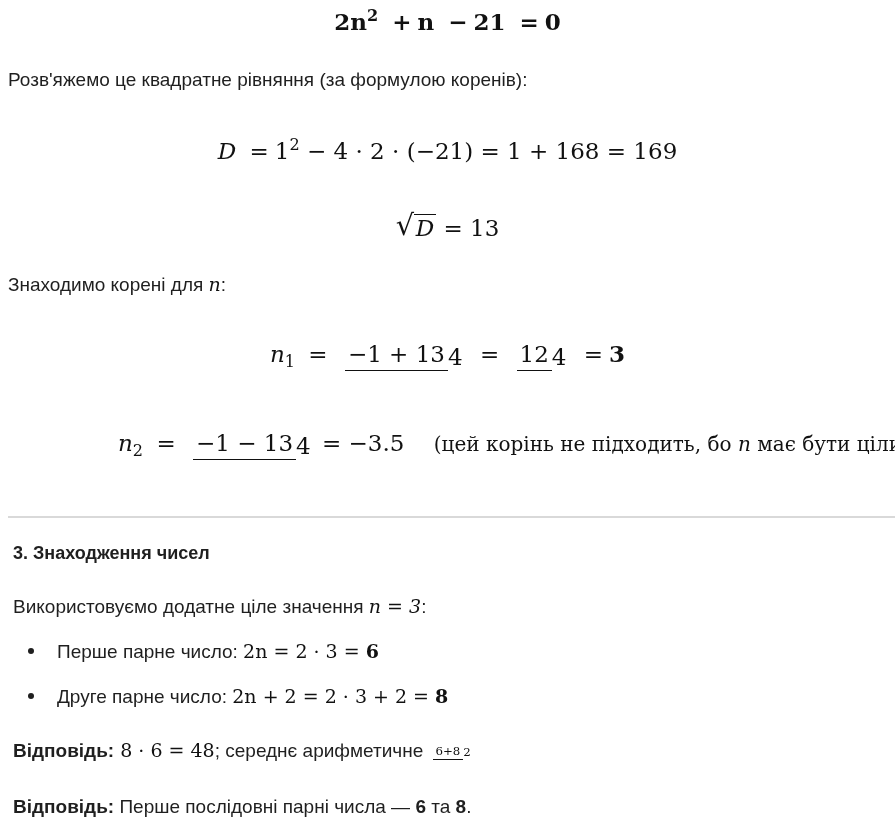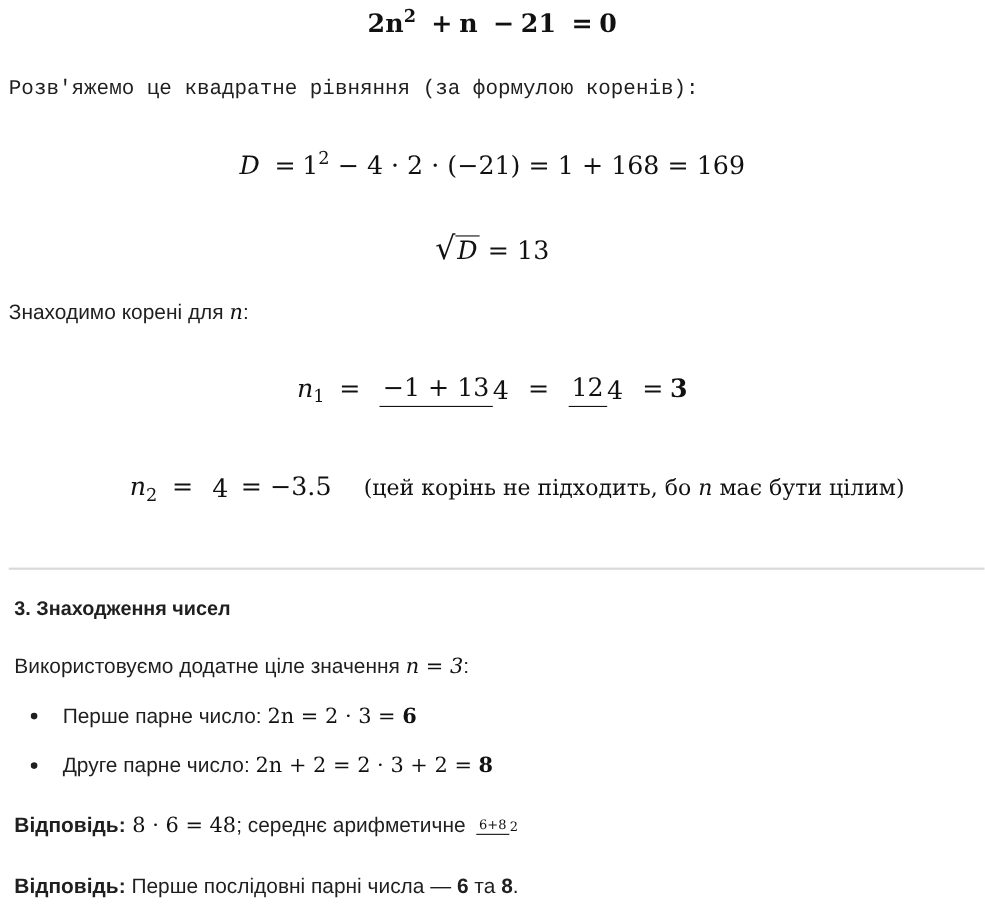--- a/index.html
+++ b/index.html
@@ -35,7 +35,7 @@
   <span class="op">=</span><span>0</span>
 </div>
 
-<div class="abs txt" style="left:8px;top:68px;font-family:Liberation Mono, monospace;">Розв'яжемо це квадратне рівняння (за формулою коренів):</div>
+<div class="abs txt" style="left:8px;top:68px;">Розв'яжемо це квадратне рівняння (за формулою коренів):</div>
 
 <div class="abs center math" style="top:138px;font-size:23px;">
   <span class="mi">D</span>

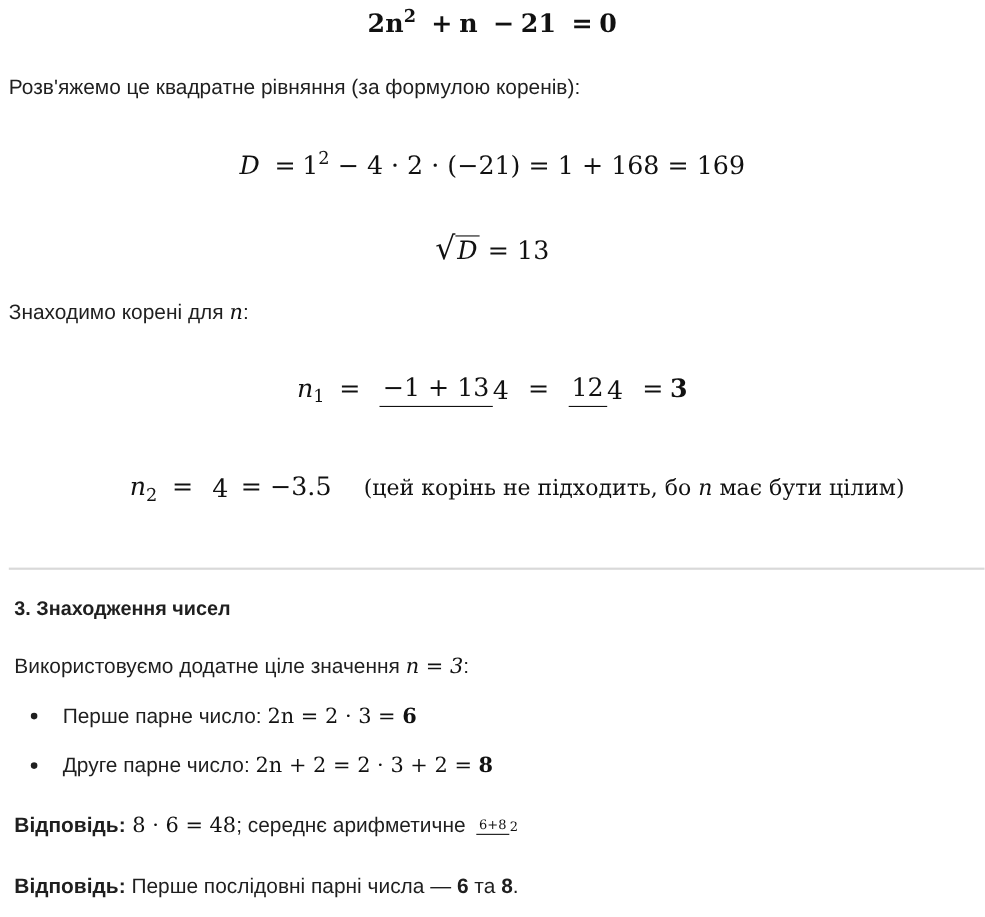--- a/index.html
+++ b/index.html
@@ -71,6 +71,7 @@
   <span class="mi">n</span><sub class="s">2</sub>
   <span class="op">=</span>
   <span class="frac">
+      <span class="num">−1 − 13</span>
       <span class="den">4</span>
     </span>
   <span>= −3.5</span>

